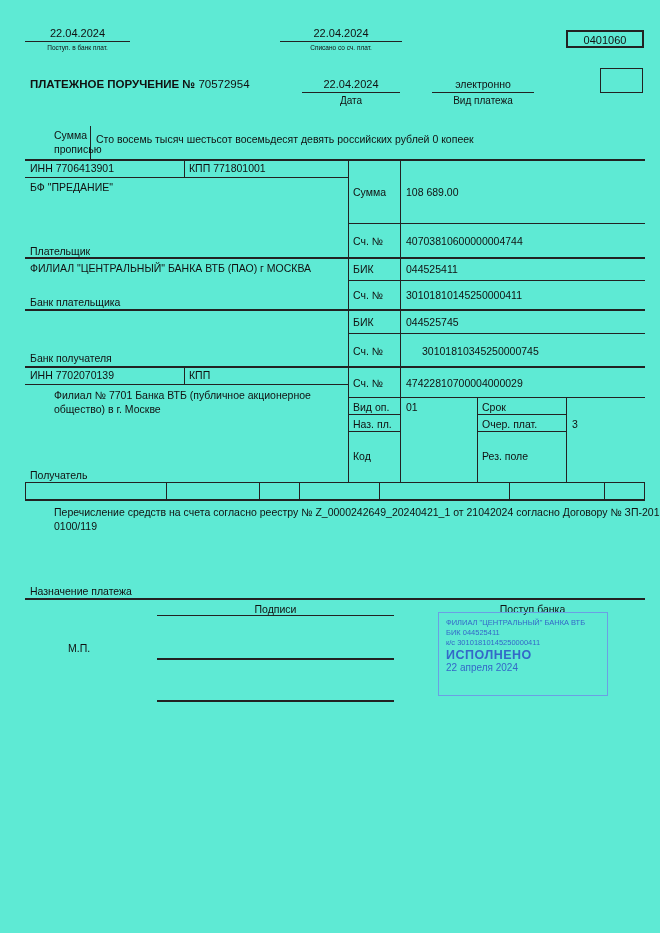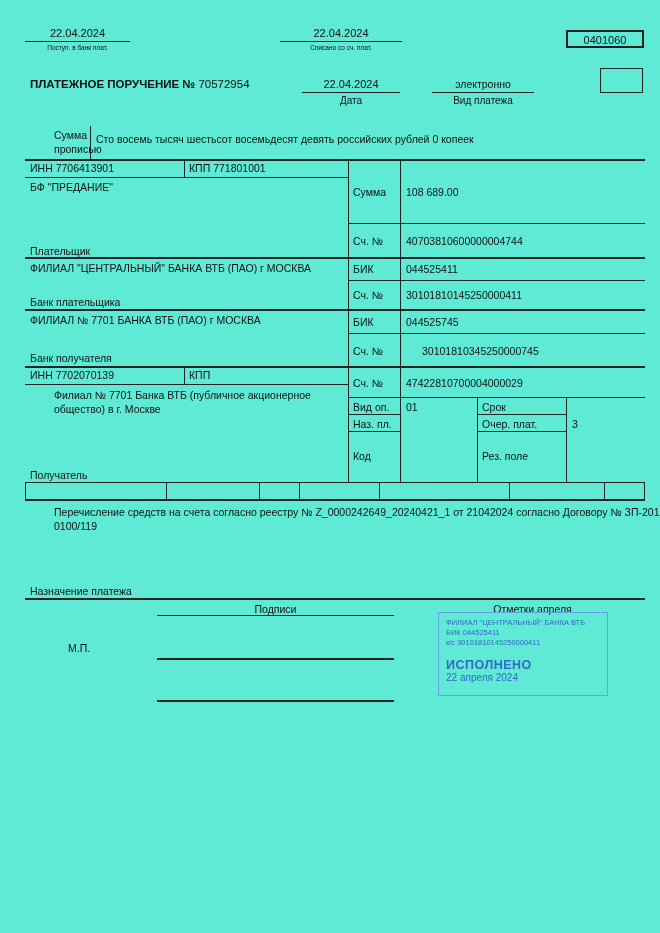--- a/index.html
+++ b/index.html
@@ -104,7 +104,6 @@
   <div class="t" style="left:353px;top:289px;">Сч. №</div>
   <div class="t" style="left:406px;top:289px;">30101810145250000411</div>
 
-  <div class="t" style="left:30px;top:314px;">ФИЛИАЛ № 7701 БАНКА ВТБ (ПАО) г МОСКВА</div>
   <div class="t" style="left:30px;top:352px;">Банк получателя</div>
   <div class="t" style="left:353px;top:316px;">БИК</div>
   <div class="t" style="left:406px;top:316px;">044525745</div>

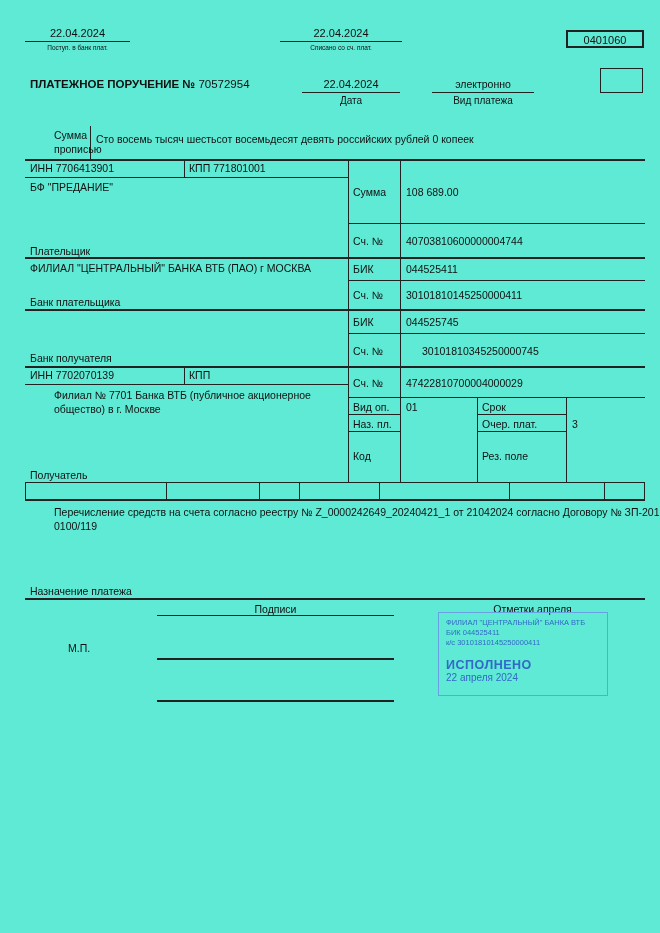--- a/index.html
+++ b/index.html
@@ -131,7 +131,7 @@
 
   <div class="t c" style="left:157px;top:603px;width:237px;">Подписи</div>
   <div class="hl" style="left:157px;top:615px;width:237px;"></div>
-  <div class="t c" style="left:420px;top:603px;width:225px;">Отметки апреля</div>
+  <div class="t c" style="left:420px;top:603px;width:225px;">Поступ банка</div>
 
   <div class="t" style="left:68px;top:642px;">М.П.</div>
   <div class="hl thick" style="left:157px;top:658px;width:237px;"></div>

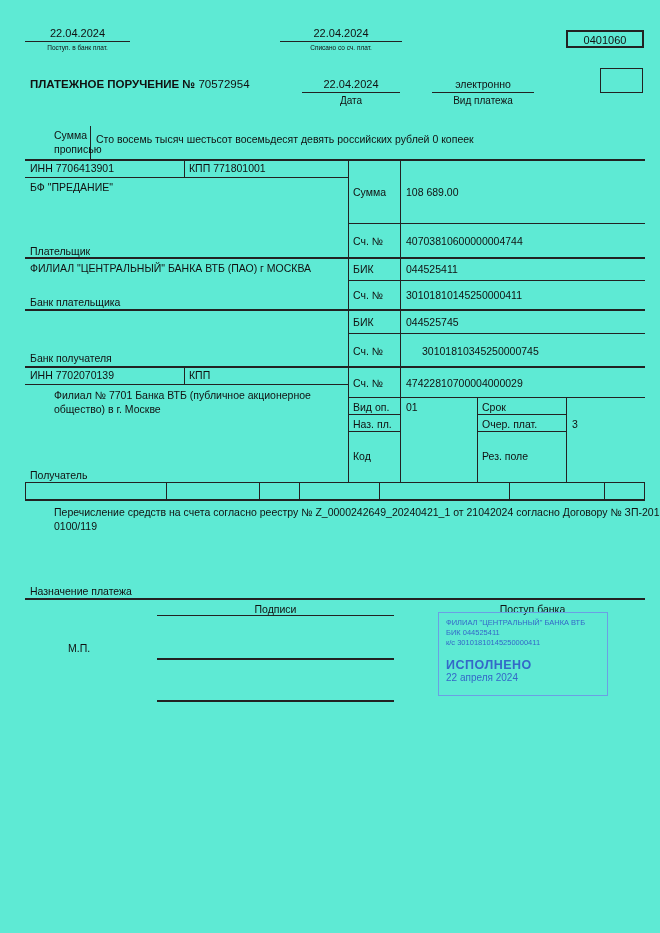--- a/index.html
+++ b/index.html
@@ -18,7 +18,7 @@
          border:1.5px solid #6b9fe4;box-sizing:border-box;color:#3468c8;
          padding:5px 7px;}
   .stamp .sl{font-size:7.5px;line-height:10px;white-space:nowrap;}
-  .stamp .status{font-size:12.5px;font-weight:bold;margin-top:10px;letter-spacing:.5px;}
+  .stamp .status{font-size:12.5px;font-weight:bold;letter-spacing:.5px;}
   .stamp .sdate{font-size:10px;}
 </style>
 </head>

